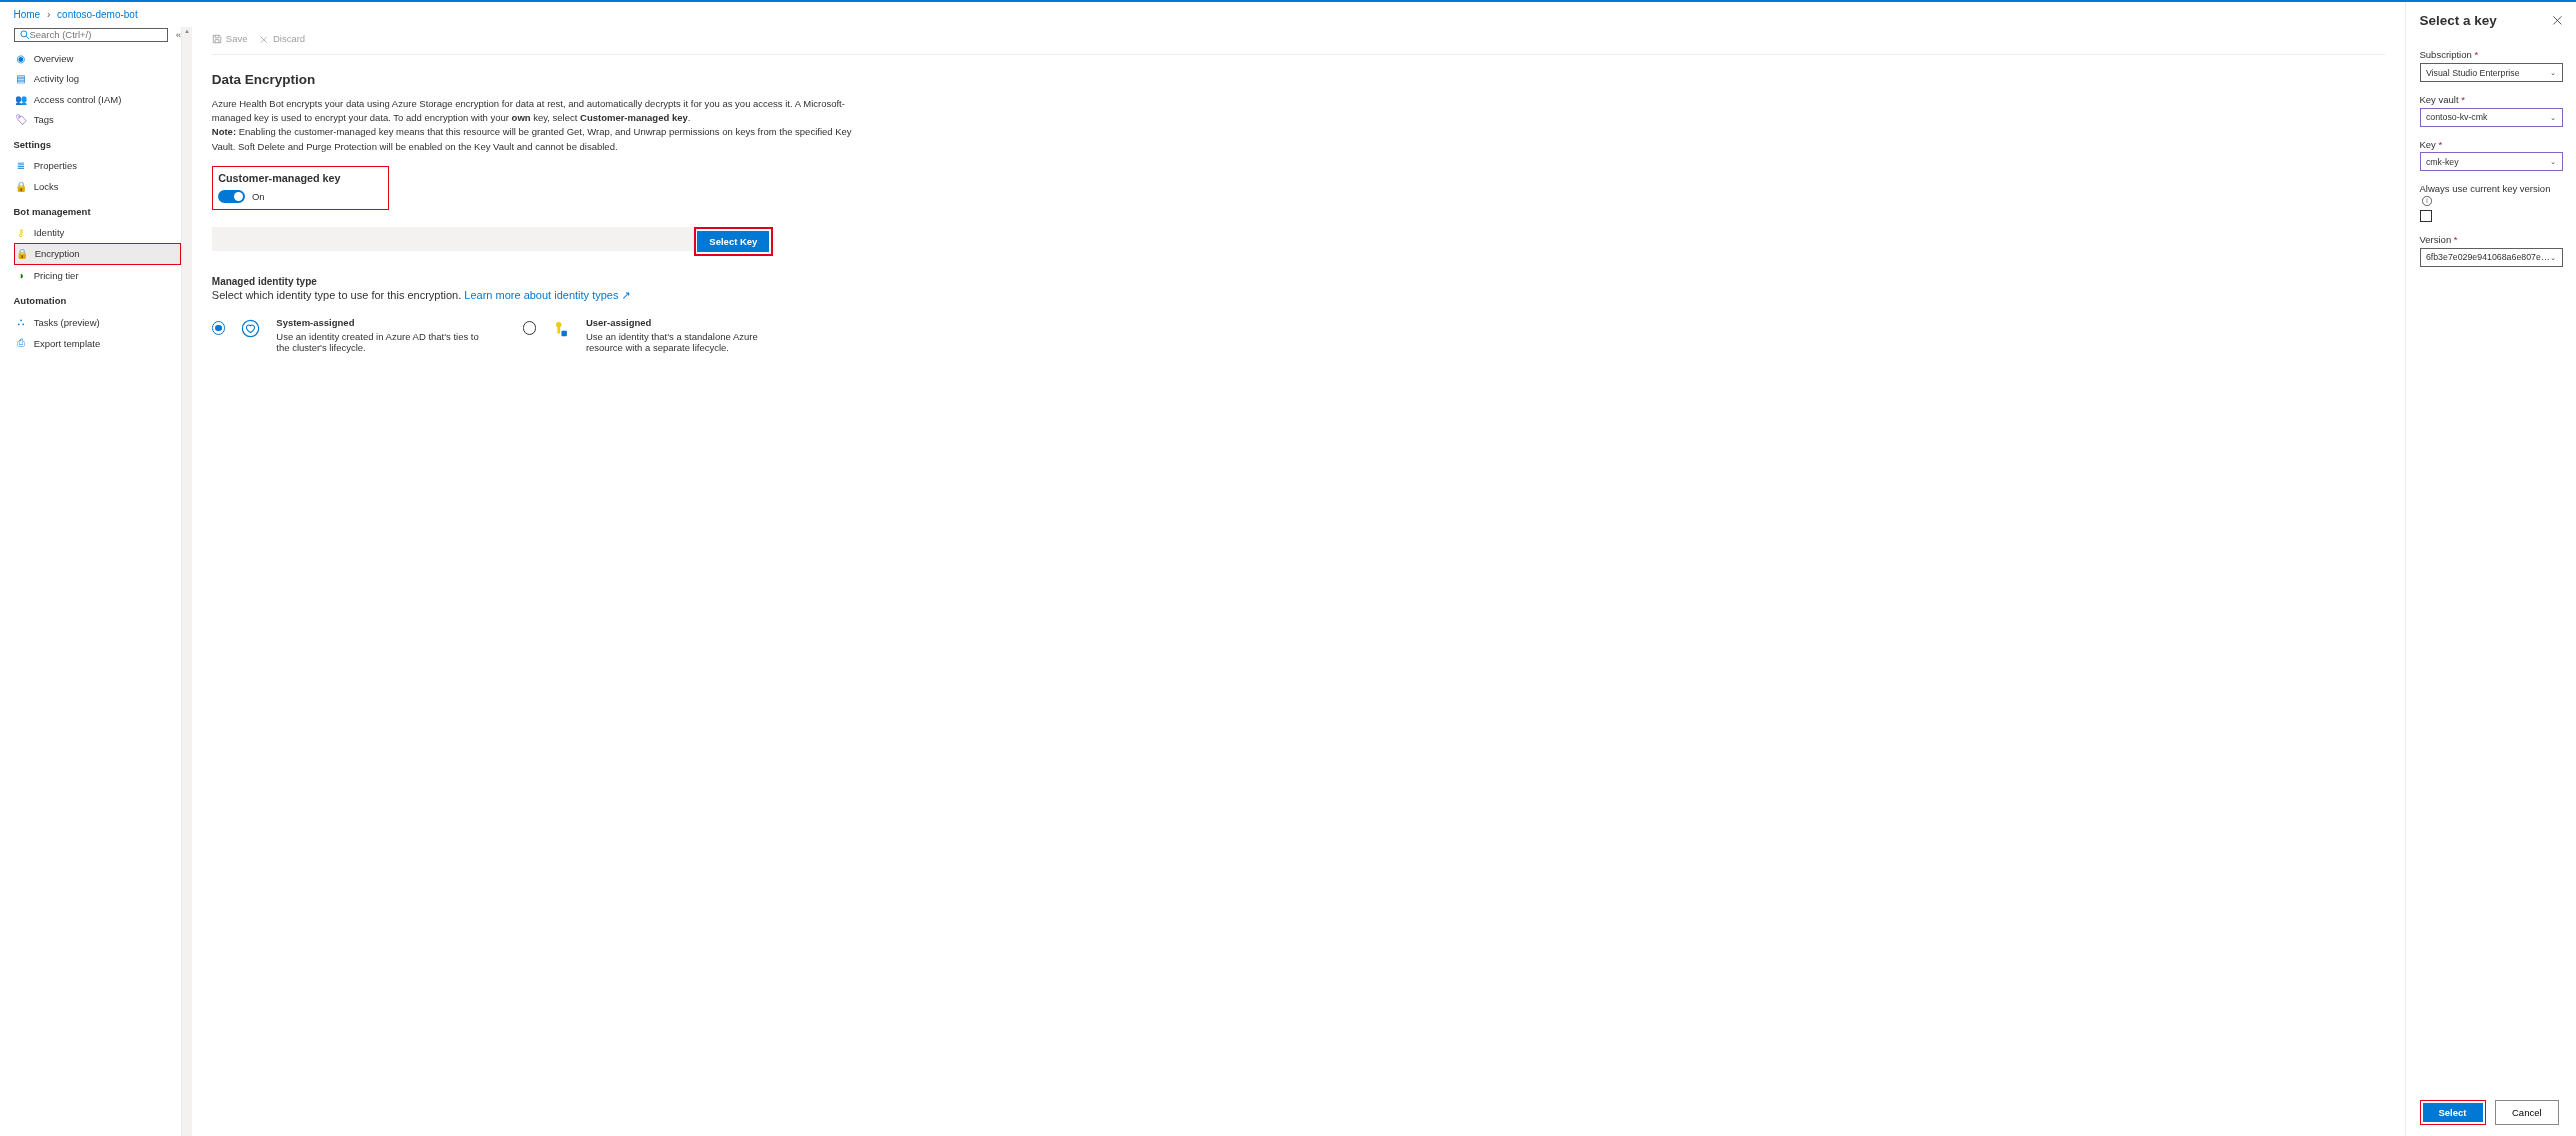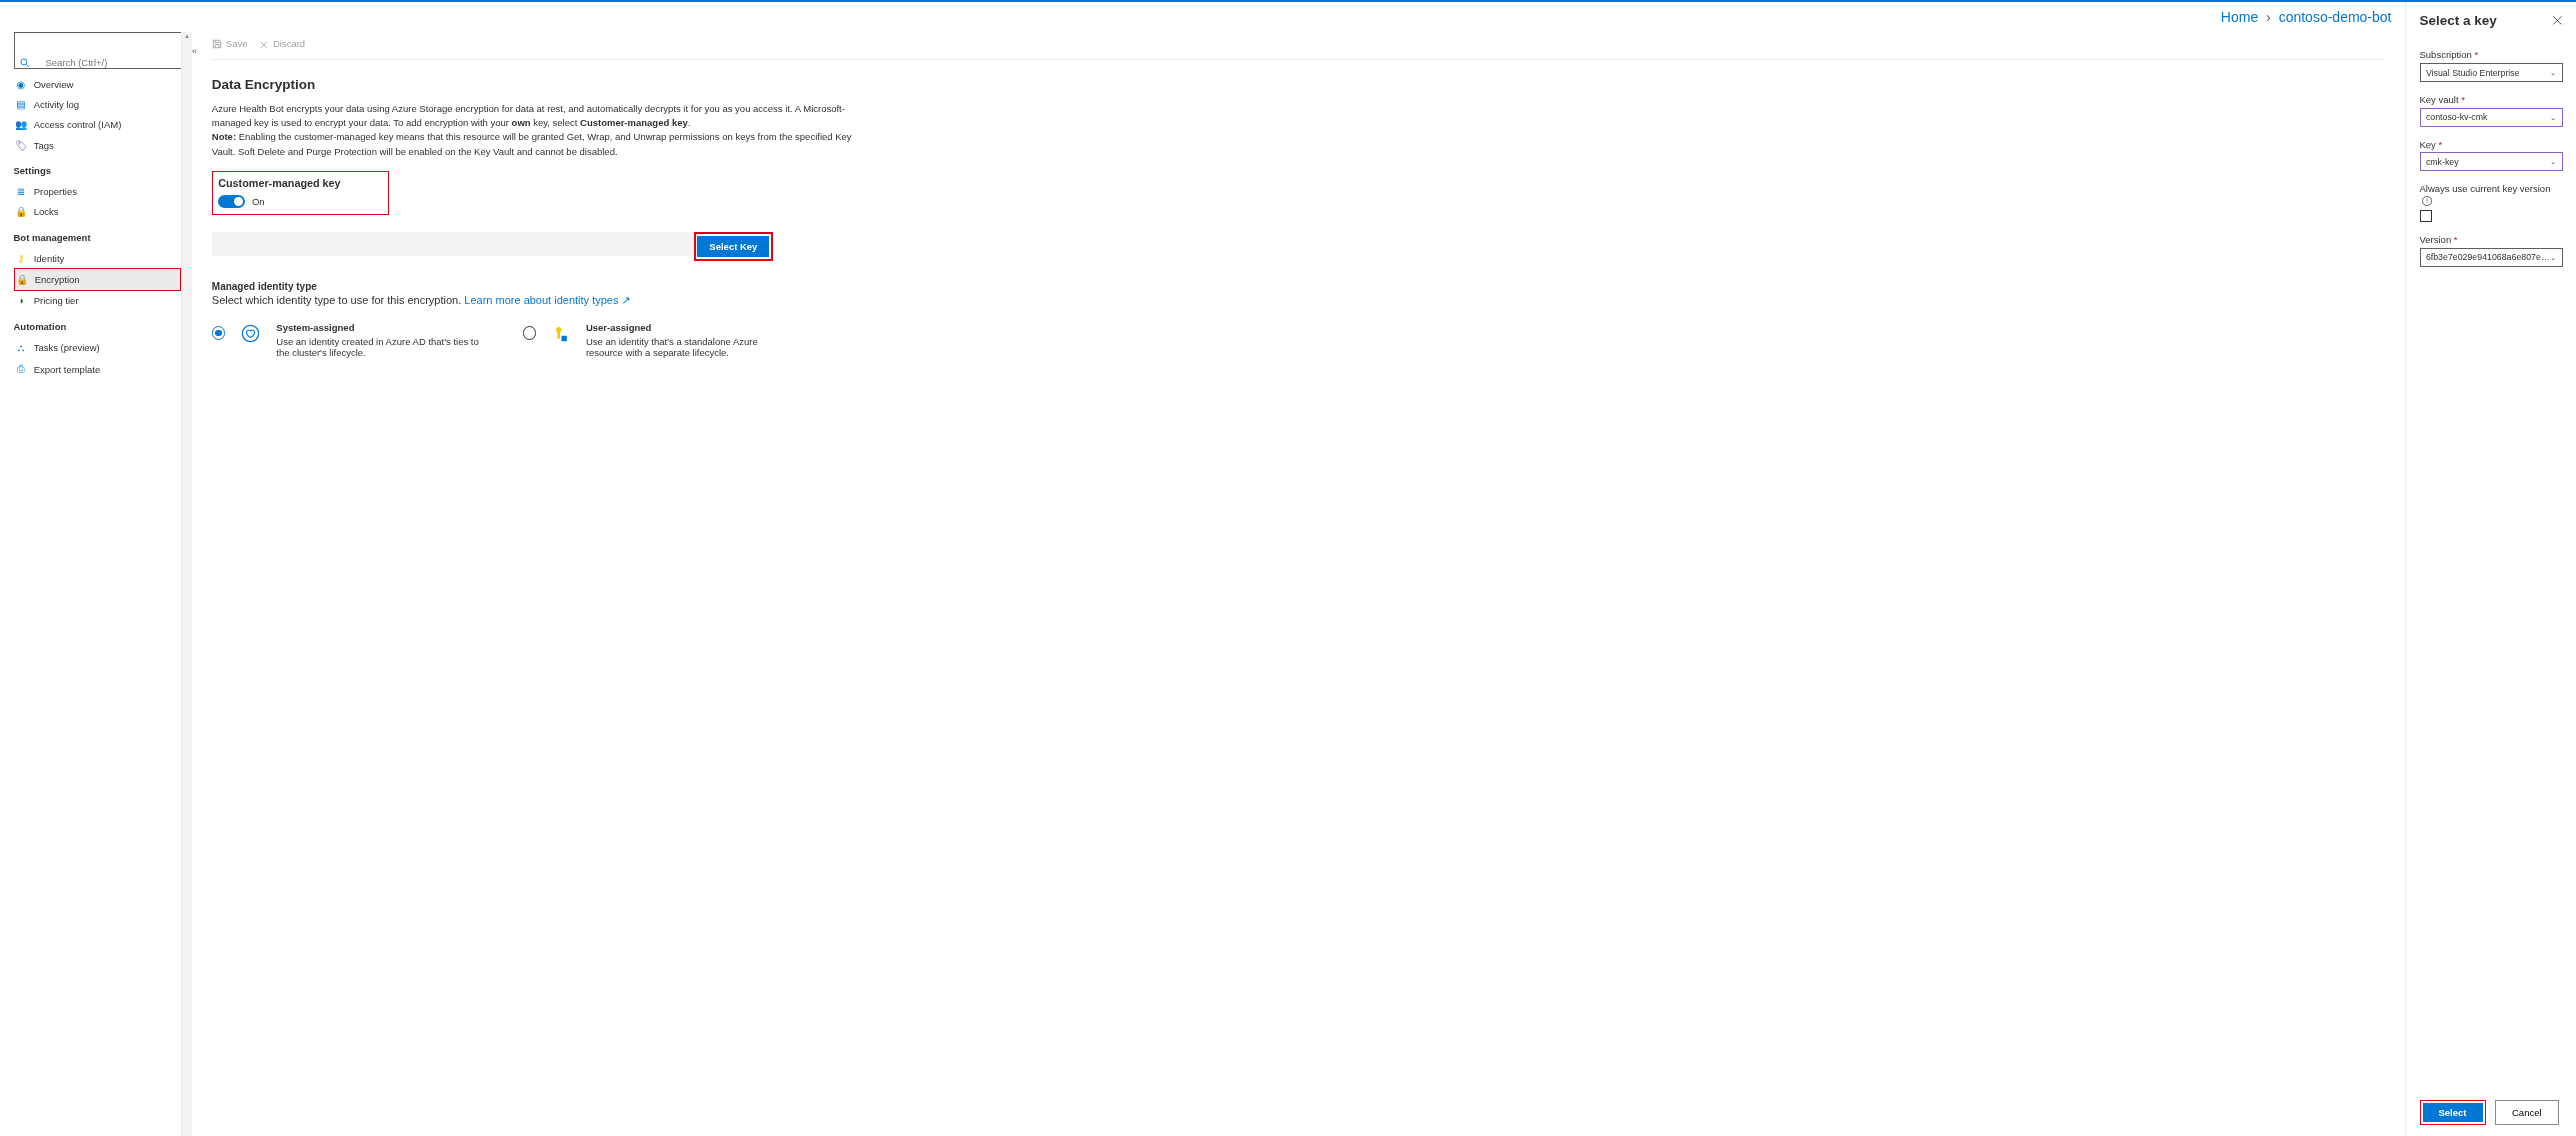--- a/index.html
+++ b/index.html
@@ -11,7 +11,7 @@
 
 .main-area { flex: 1; display: flex; flex-direction: column; min-width: 0; }
 
-.breadcrumb { padding: 6.8px 13.5px; font-size: 14px; color: #323130; text-align: right; }
+.breadcrumb { padding: 6.8px 13.5px; font-size: 10px; color: #323130; }
 .breadcrumb a { color: #0078d4; text-decoration: none; }
 .breadcrumb .sep { margin: 0 4px; color: #605e5c; }
 

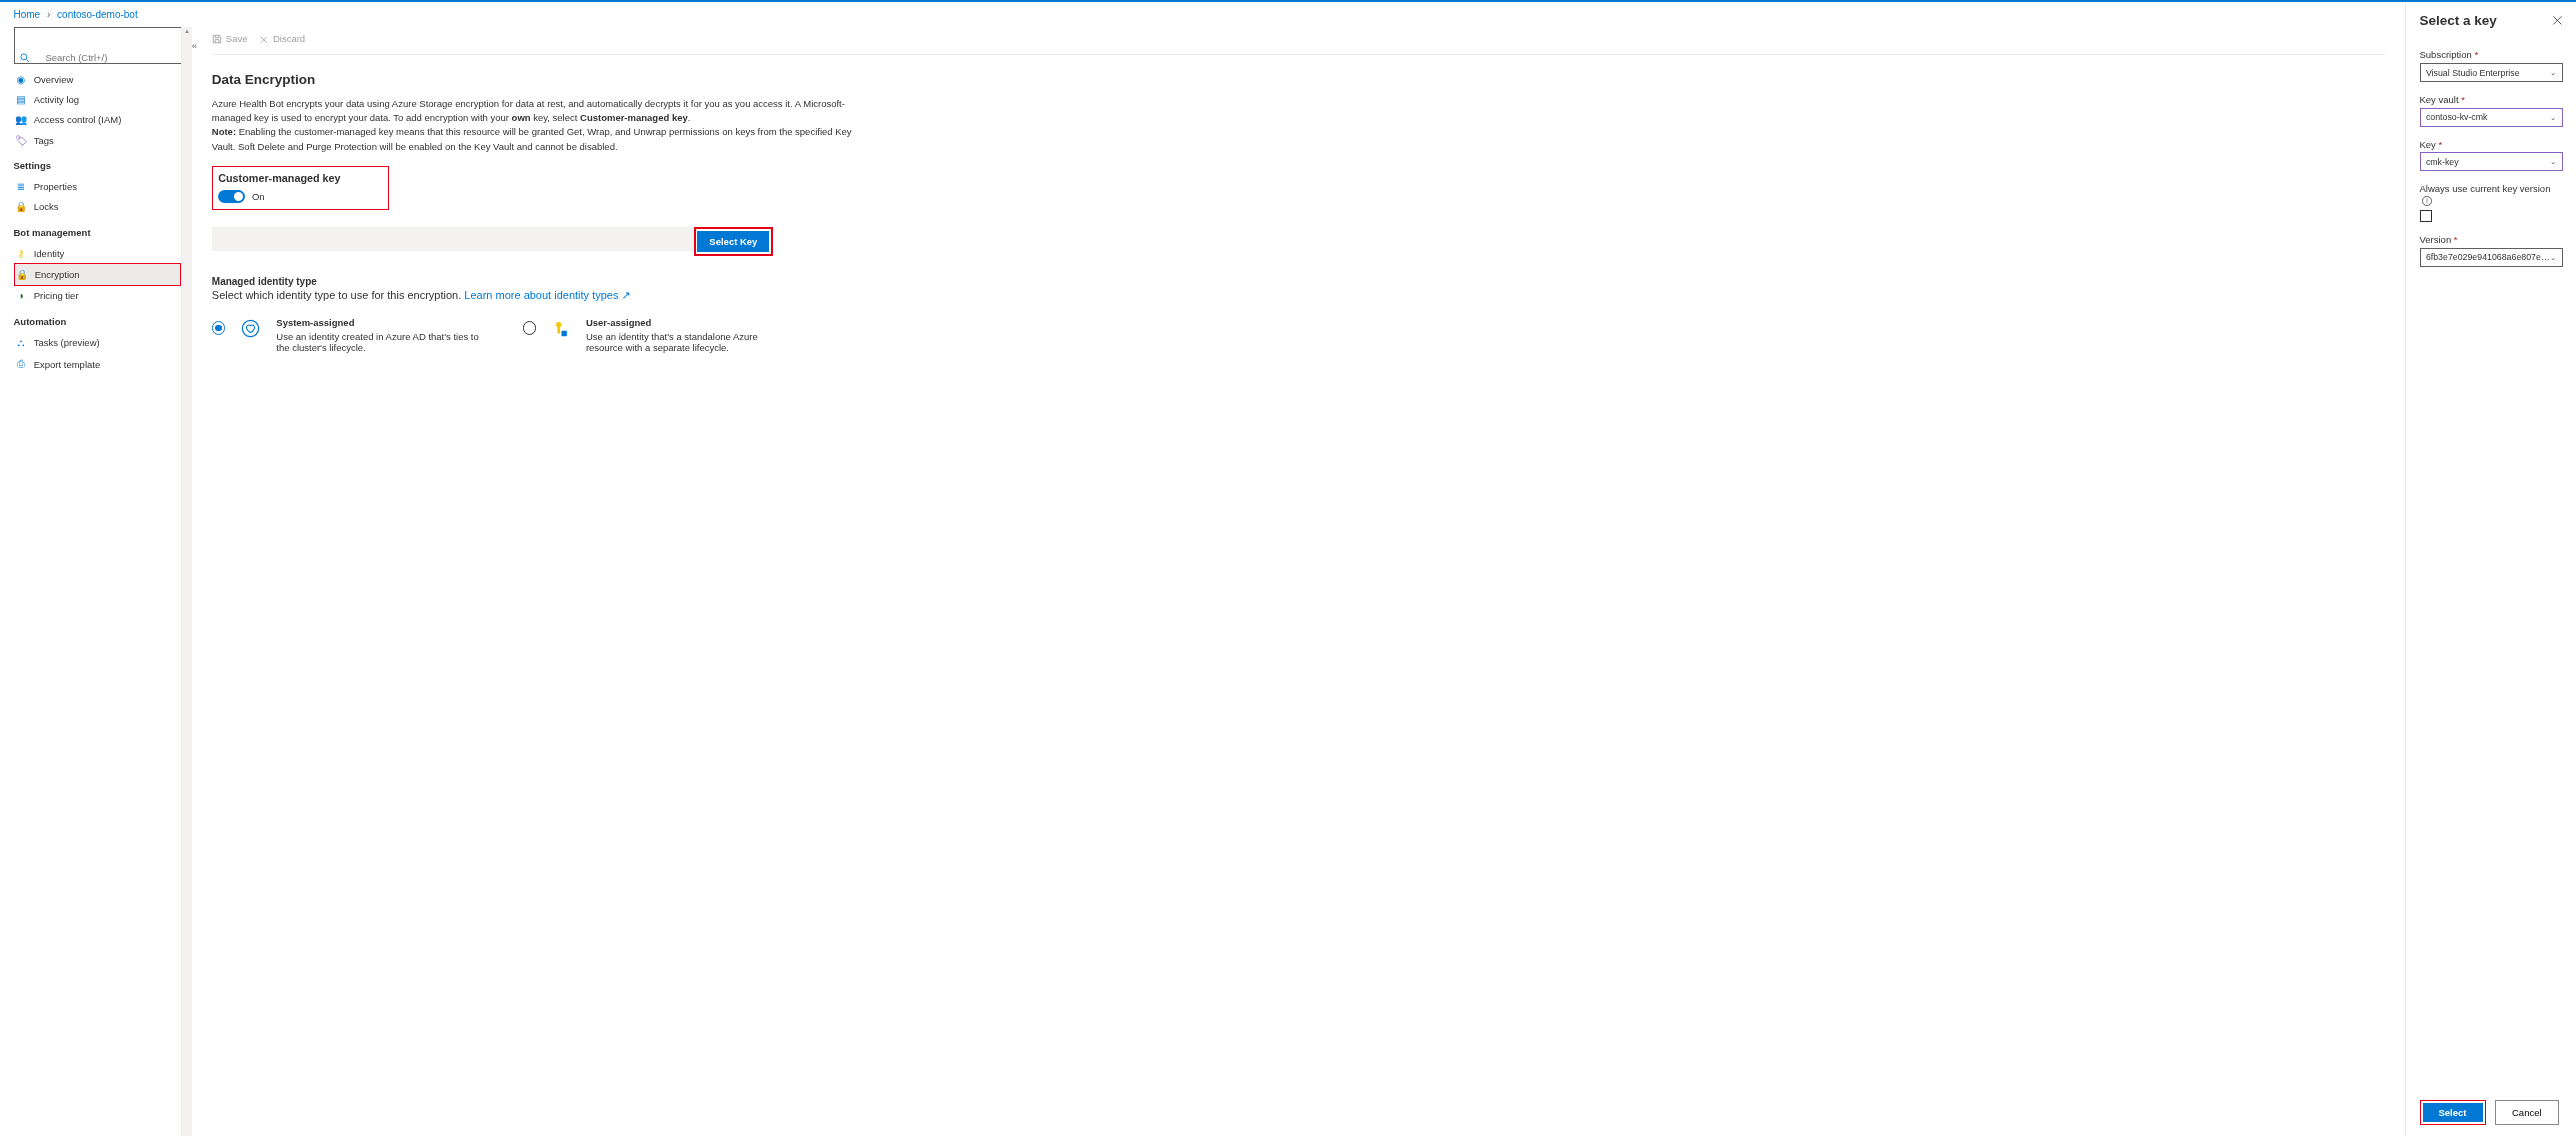--- a/index.html
+++ b/index.html
@@ -26,7 +26,7 @@
 
 .sidebar { width: 181px; padding: 0 0 0 13.5px; display: flex; flex-direction: column; }
 .search-row { display: flex; align-items: center; gap: 5.4px; margin-bottom: 5.4px; padding-right: 6.8px;}
-.search-box { flex: 1; display: flex; align-items: flex-end; border: 0.7px solid #605e5c; height: 37px; padding: 0 5.4px; gap: 16px; }
+.search-box { flex: 1; display: flex; align-items: center; border: 0.7px solid #605e5c; height: 14px; padding: 0 5.4px; gap: 0; }
 .search-box input { border: none; outline: none; flex: 1; font-size: 9.5px; }
 .collapse-btn { font-size: 9.5px; color: #605e5c; cursor: pointer; padding: 2.7px; }
 .nav-heading { font-size: 9.5px; font-weight: 600; padding: 9.5px 0 5.4px 0; }

